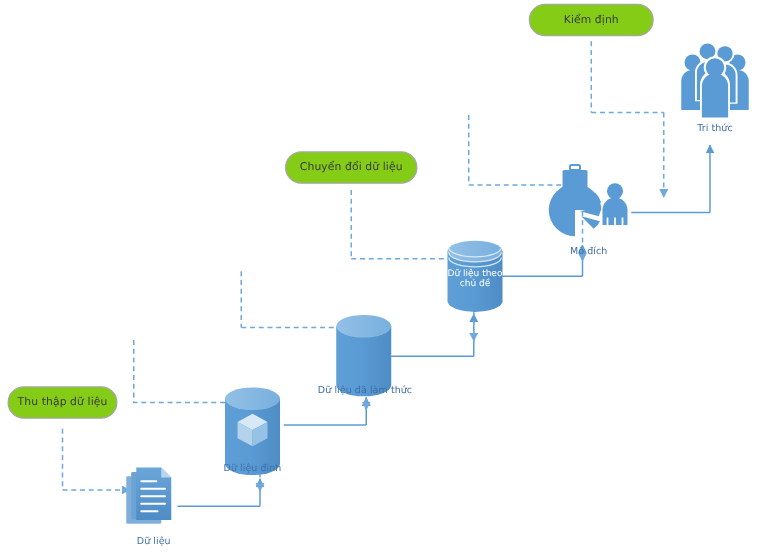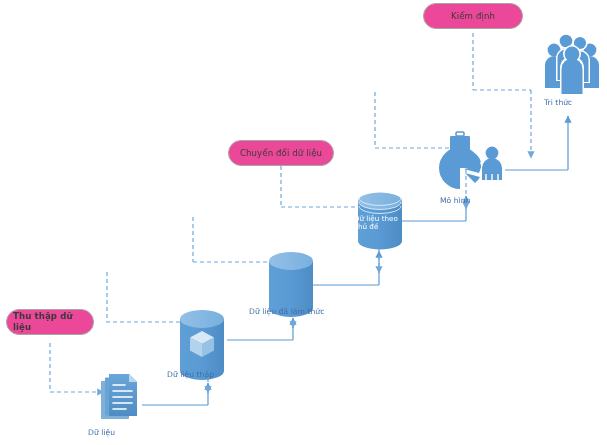--- a/index.html
+++ b/index.html
@@ -16,11 +16,11 @@
     box-sizing:border-box;
     border:1px solid #a6a6a6;
     border-radius:14px;
-    background:#ec4899;
+    background:#84cc16;
     color:#3a3a3a;
     font-size:8.6px;
     line-height:11px;
-    text-align:left;
+    text-align:center;
     display:flex;align-items:center;justify-content:center;
     padding:2px 6px;
     white-space:pre-line;

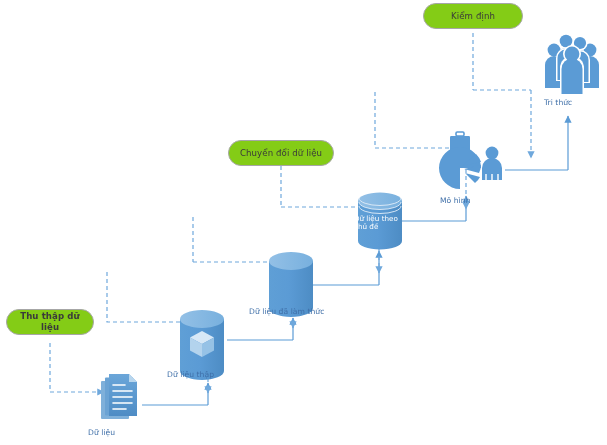--- a/index.html
+++ b/index.html
@@ -33,7 +33,7 @@
     color:#3f6fa8;
     font-size:7.6px;
     line-height:9px;
-    text-align:left;
+    text-align:center;
     white-space:pre-line;
     letter-spacing:.05px;
   }

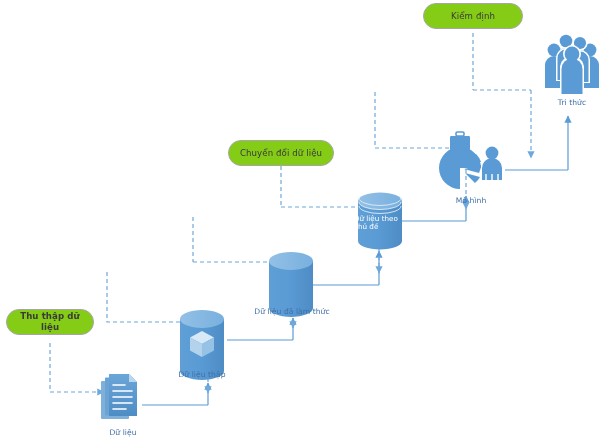--- a/index.html
+++ b/index.html
@@ -240,7 +240,7 @@
 
 
 
-  <div class="pill" style="left:228px;top:121px;width:106px;height:26px;margin-top:19px;">Chuyển đổi dữ liệu</div>
+  <div class="pill" style="left:228px;top:121px;width:106px;height:26px;">Chuyển đổi dữ liệu</div>
 
 
   <div class="pill" style="left:423px;top:3px;width:100px;height:26px;">Kiểm định</div>

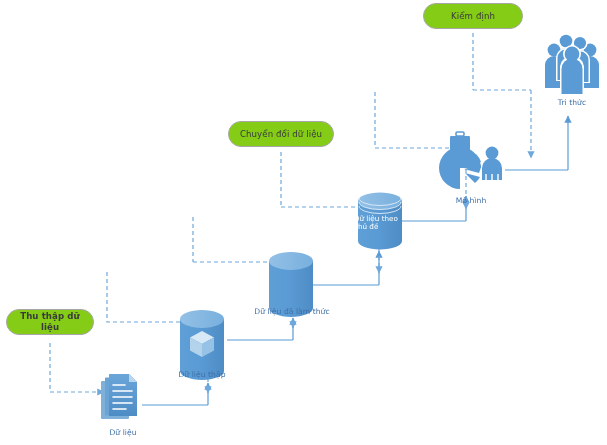--- a/index.html
+++ b/index.html
@@ -193,7 +193,7 @@
       </g>
     </svg>
   </div>
-  <div class="cap" style="left:440px;top:196px;width:62px;">Mô hình</div>
+  <div class="cap" style="left:440px;top:196px;width:62px;">Mô đích</div>
 
   <div class="node" style="left:541px;top:28px;">
     <svg width="62" height="70" viewBox="0 0 62 70">

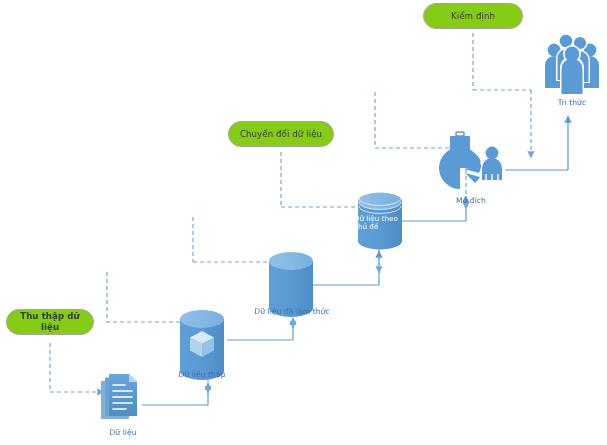--- a/index.html
+++ b/index.html
@@ -44,7 +44,7 @@
     color:#ffffff;
     font-size:7.2px;
     line-height:8.4px;
-    text-align:left;
+    text-align:center;
     white-space:pre-line;
     width:100%;
     left:0;

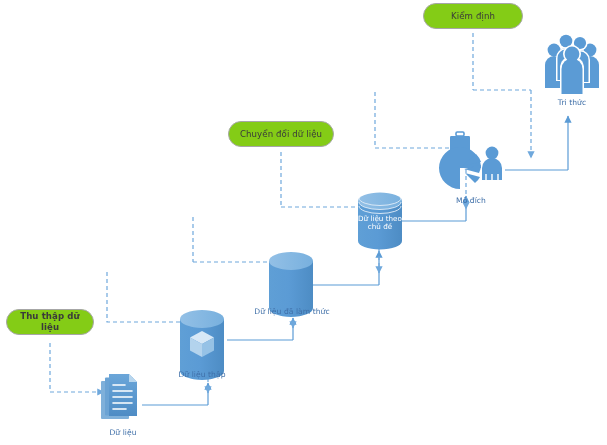--- a/index.html
+++ b/index.html
@@ -236,7 +236,7 @@
   </div>
   <div class="cap" style="left:544px;top:98px;width:56px;">Tri thức</div>
 
-  <div class="pill" style="left:6px;top:309px;width:88px;height:26px;font-weight:bold;">Thu thập dữ liệu</div>
+  <div class="pill" style="left:6px;top:309px;width:88px;height:26px;">Thu thập dữ liệu</div>
 
 
 

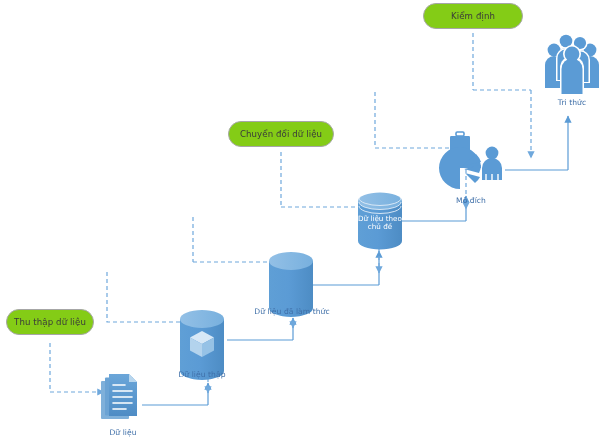--- a/index.html
+++ b/index.html
@@ -149,7 +149,7 @@
       </g>
     </svg>
   </div>
-  <div class="cap" style="left:167px;top:370px;width:70px;">Dữ liệu thập</div>
+  <div class="cap" style="left:167px;top:370px;width:70px;">Dữ liệu định</div>
 
   <div class="node" style="left:266px;top:248px;">
     <svg width="50" height="72" viewBox="0 0 50 72">

